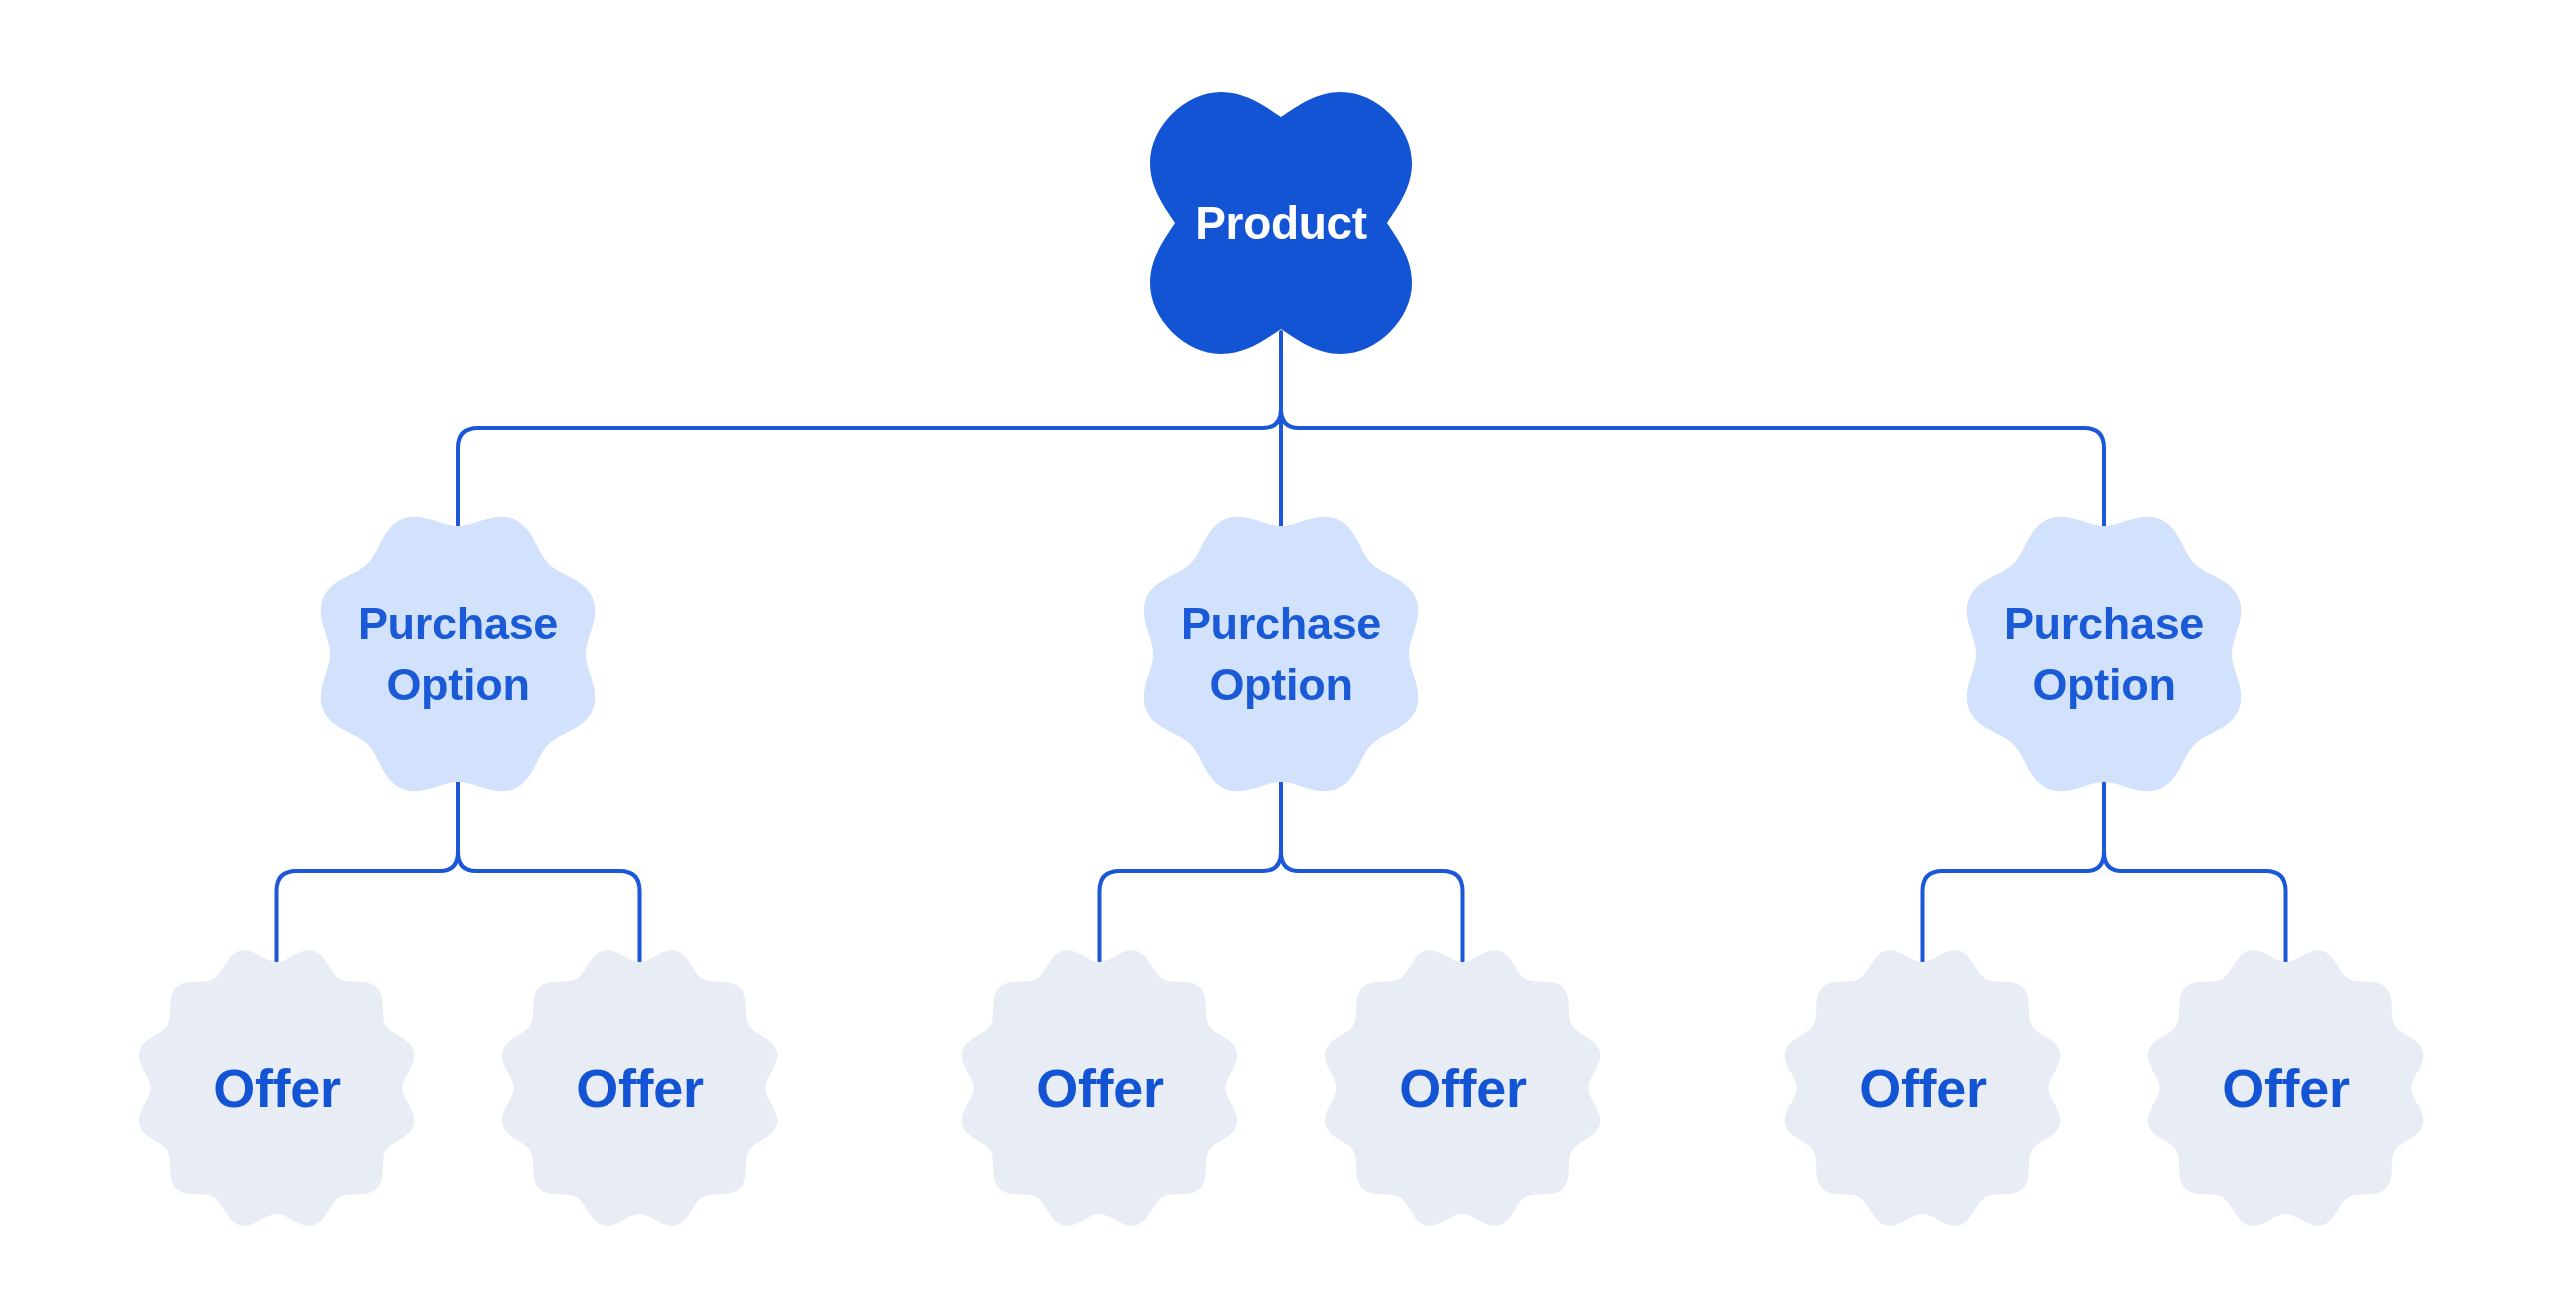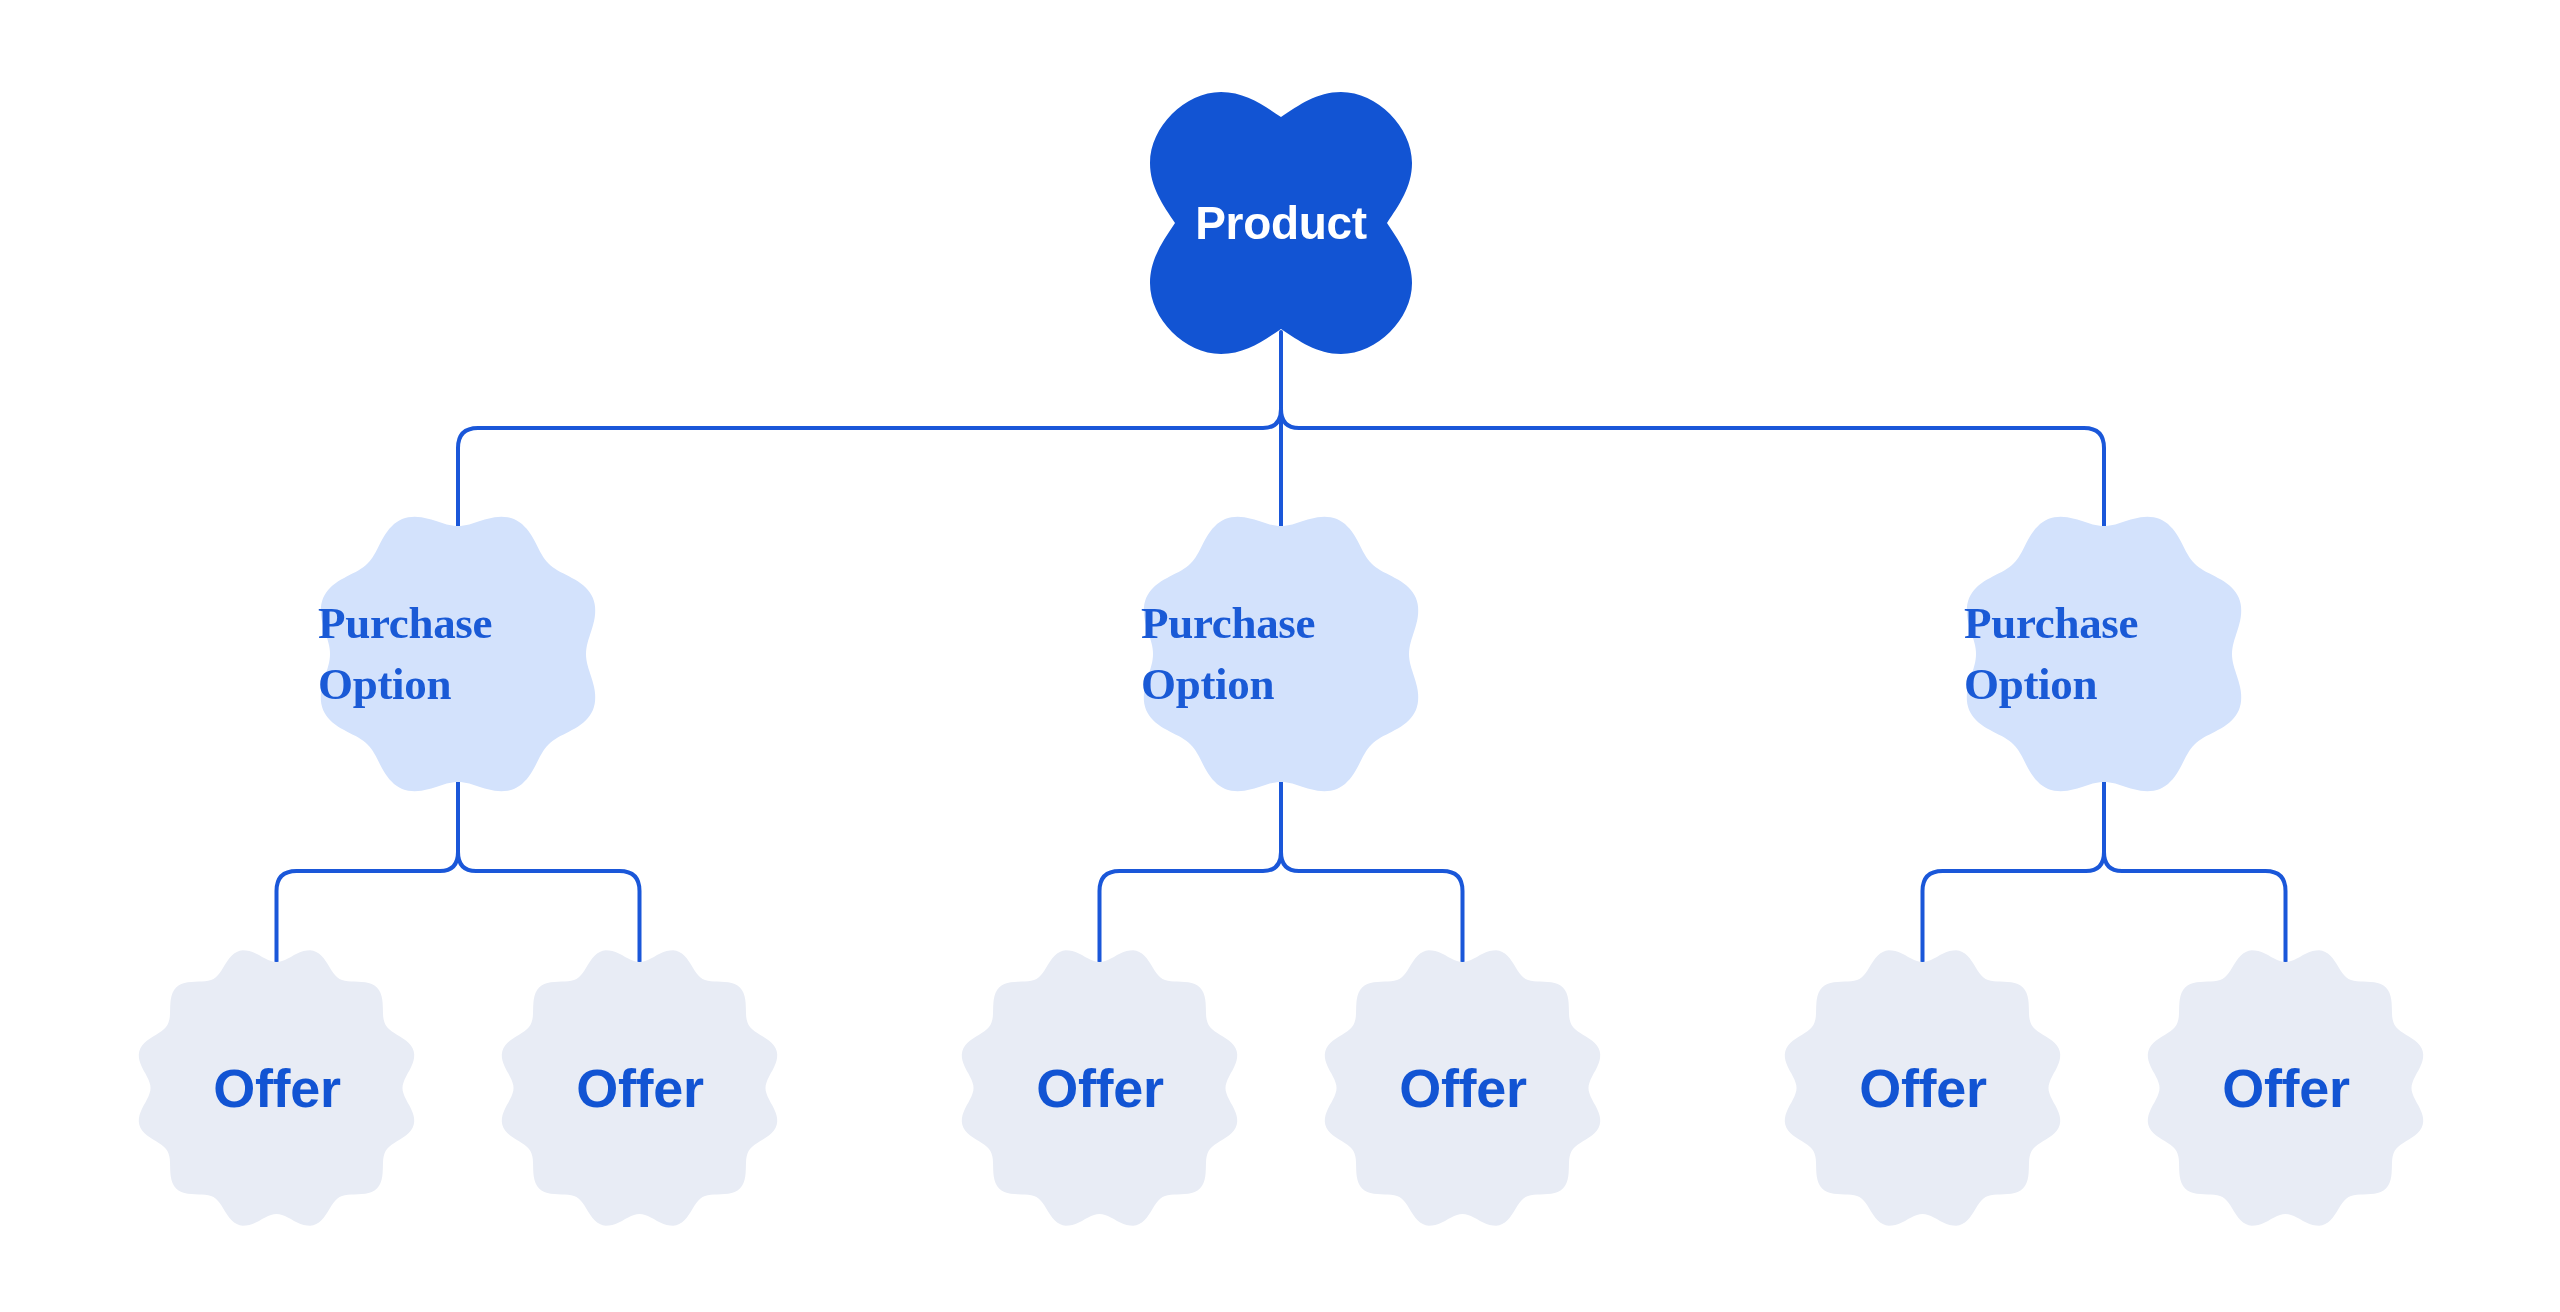--- a/index.html
+++ b/index.html
@@ -25,7 +25,7 @@
   .label {
     position: absolute;
     display: flex; align-items: center; justify-content: center;
-    text-align: left;
+    text-align: center;
     font-weight: 600;
     letter-spacing: -0.3px;
     user-select: none;

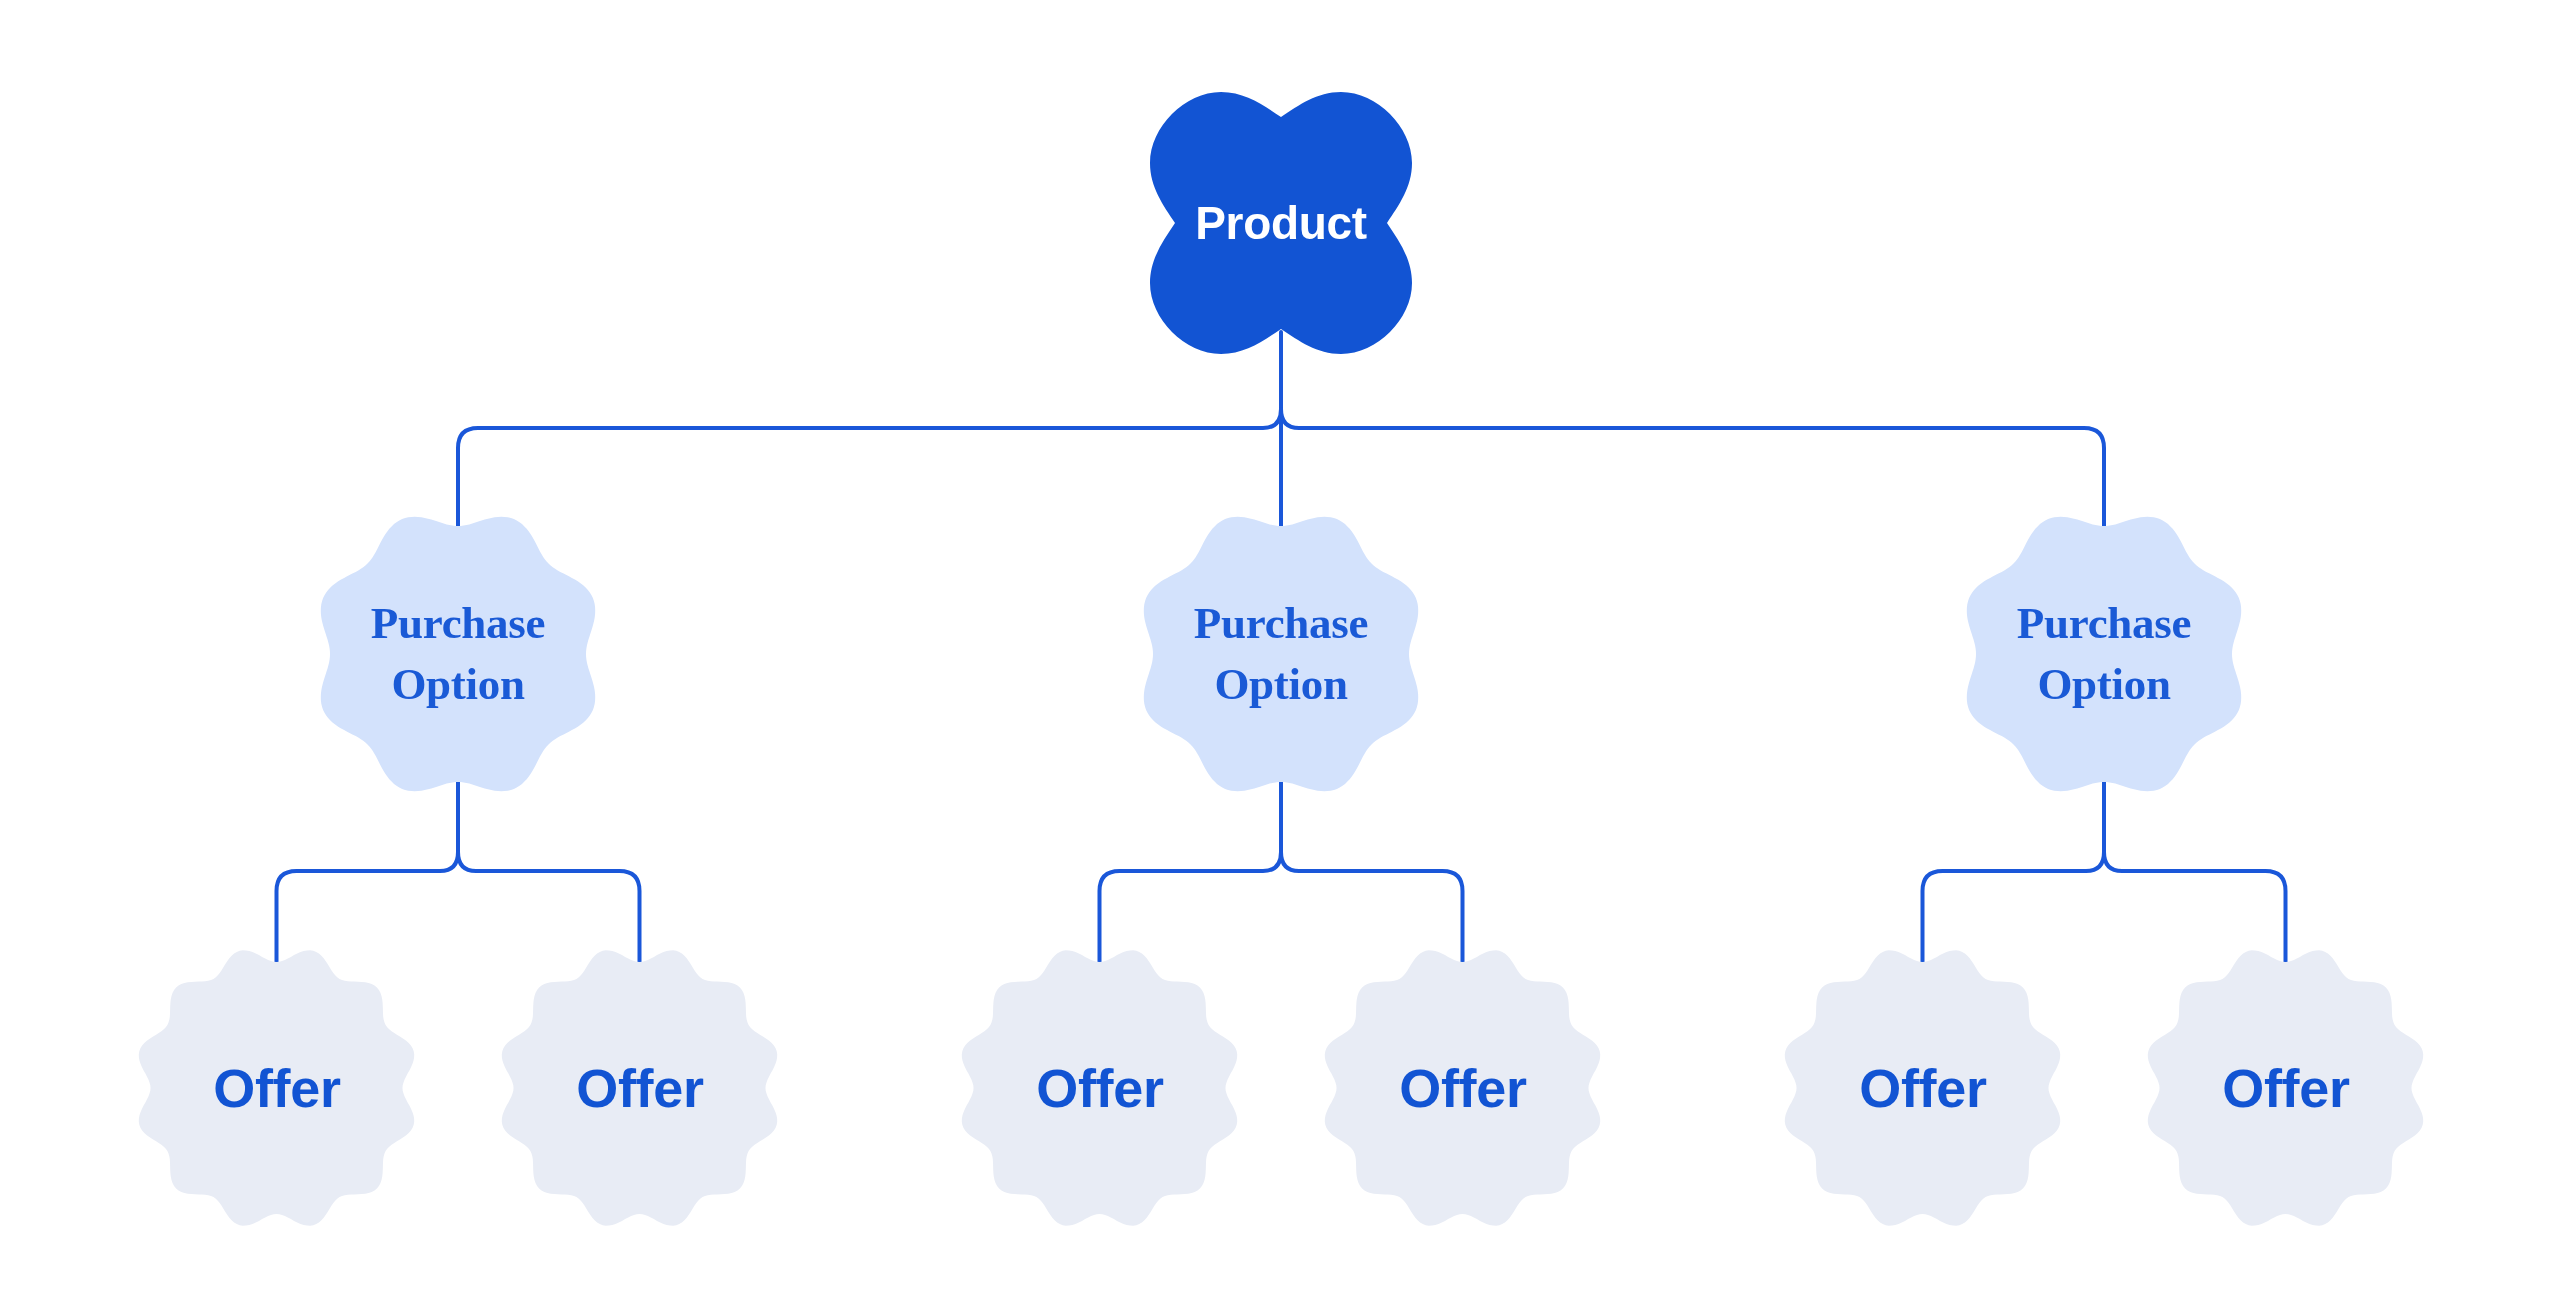--- a/index.html
+++ b/index.html
@@ -38,7 +38,7 @@
   .po-label {
     top: 509px; width: 280px; height: 290px;
     color: var(--purchase-option-text, #1a5ad6);
-    font-size: 45px; line-height: 61px; font-family: Liberation Serif, serif;
+    font-size: 45px; line-height: 61px;
   }
   #po-label-0 { left: 318px; }
   #po-label-1 { left: 1141px; }

